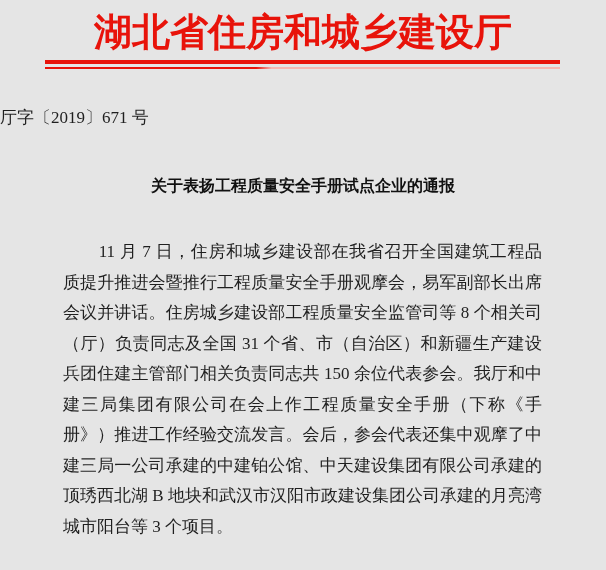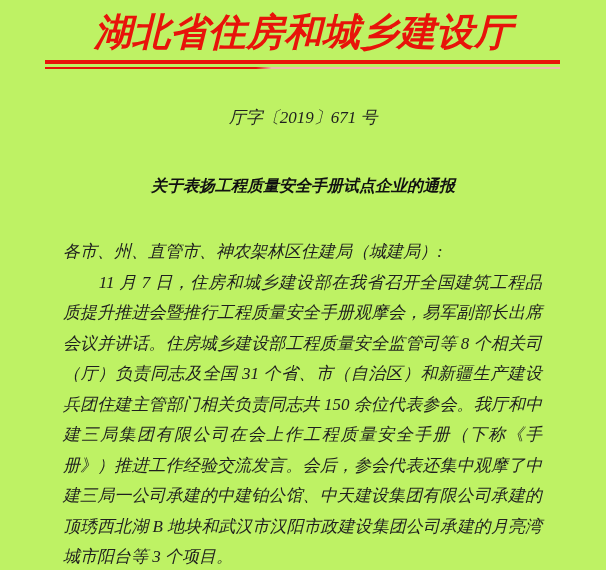--- a/index.html
+++ b/index.html
@@ -11,12 +11,11 @@
     position: relative;
     width: 606px;
     height: 570px;
-    background: #bef264;
+    background: #e5e5e5;
     overflow: hidden;
     box-sizing: border-box;
     font-family: "Liberation Serif", "DejaVu Serif", serif;
     color: #1f1f1f;
-    font-style: italic;
   }
   .agency-header {
     margin-top: 9px;

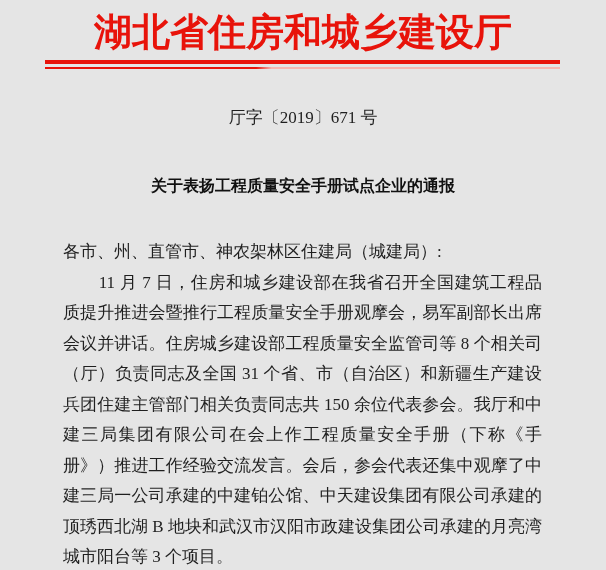--- a/index.html
+++ b/index.html
@@ -41,7 +41,7 @@
   }
   .doc-number {
     margin-top: 39px;
-    text-align: center;
+    text-align: left;
     font-size: 17px;
     line-height: 20px;
     color: #1f1f1f;

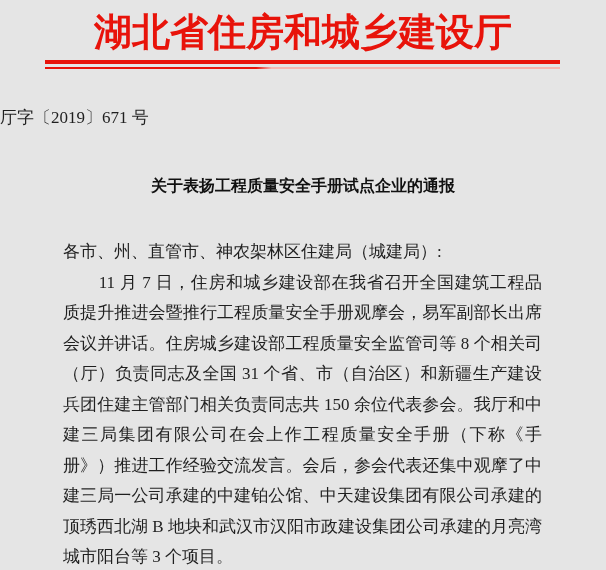--- a/index.html
+++ b/index.html
@@ -86,7 +86,6 @@
   <div class="doc-title">关于表扬工程质量安全手册试点企业的通报</div>
 
   <div class="doc-body">
-    <div class="salutation">各市、州、直管市、神农架林区住建局（城建局）:</div>
     <p class="paragraph">11 月 7 日，住房和城乡建设部在我省召开全国建筑工程品质提升推进会暨推行工程质量安全手册观摩会，易军副部长出席会议并讲话。住房城乡建设部工程质量安全监管司等 8 个相关司（厅）负责同志及全国 31 个省、市（自治区）和新疆生产建设兵团住建主管部门相关负责同志共 150 余位代表参会。我厅和中建三局集团有限公司在会上作工程质量安全手册（下称《手册》）推进工作经验交流发言。会后，参会代表还集中观摩了中建三局一公司承建的中建铂公馆、中天建设集团有限公司承建的顶琇西北湖 B 地块和武汉市汉阳市政建设集团公司承建的月亮湾城市阳台等 3 个项目。</p>
   </div>
 

